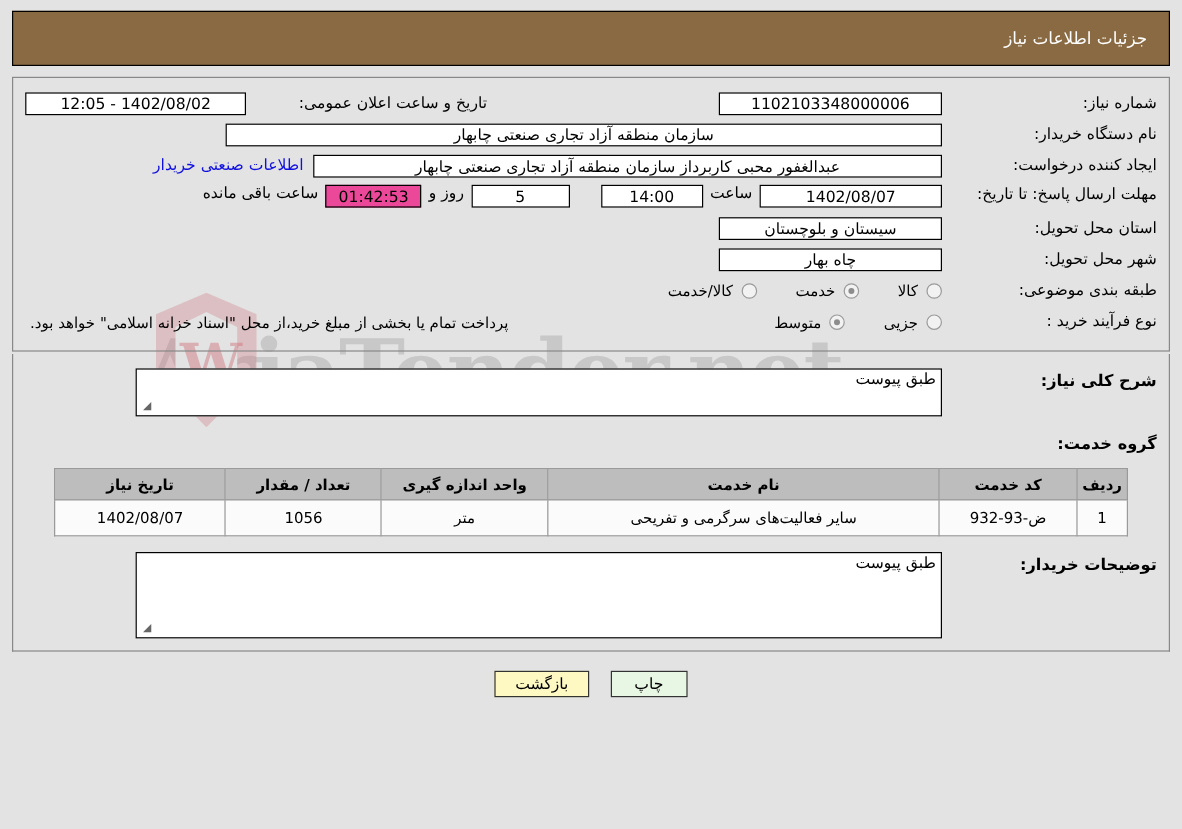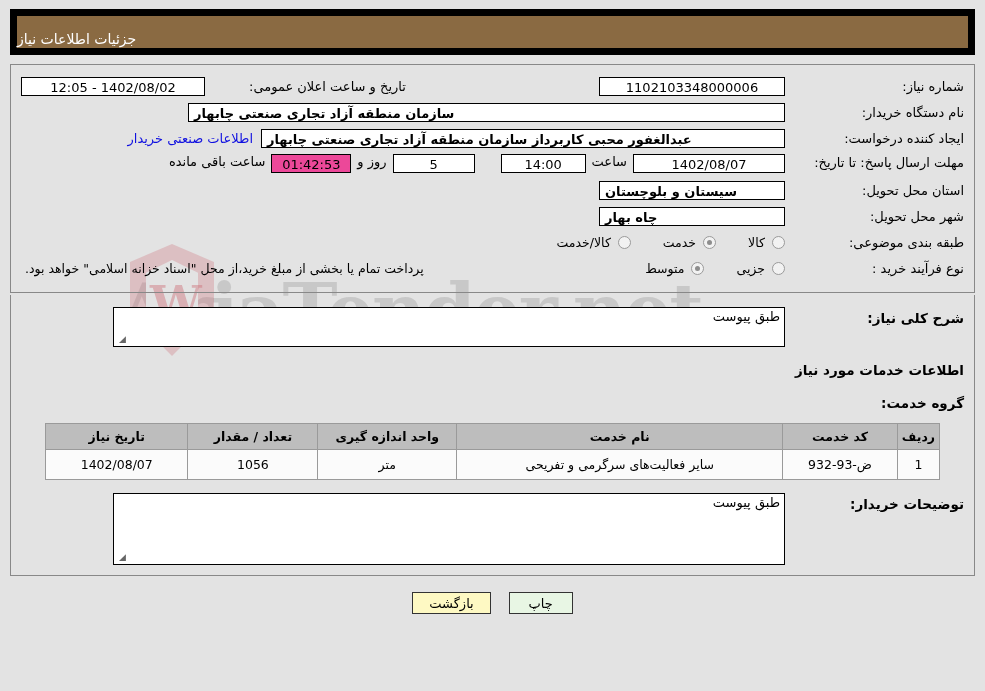--- a/index.html
+++ b/index.html
@@ -81,14 +81,14 @@
   
   #titlebar {
     background: #8a6a42;
-    border: 7px solid #000000;
+    border: 1px solid #000000;
     height: 46px;
     line-height: 46px;
     color: #ffffff;
     font-size: 14px;
     padding: 0 18px 0 0;
     box-sizing: border-box;
-    text-align: left;
+    text-align: right;
   }
 
   

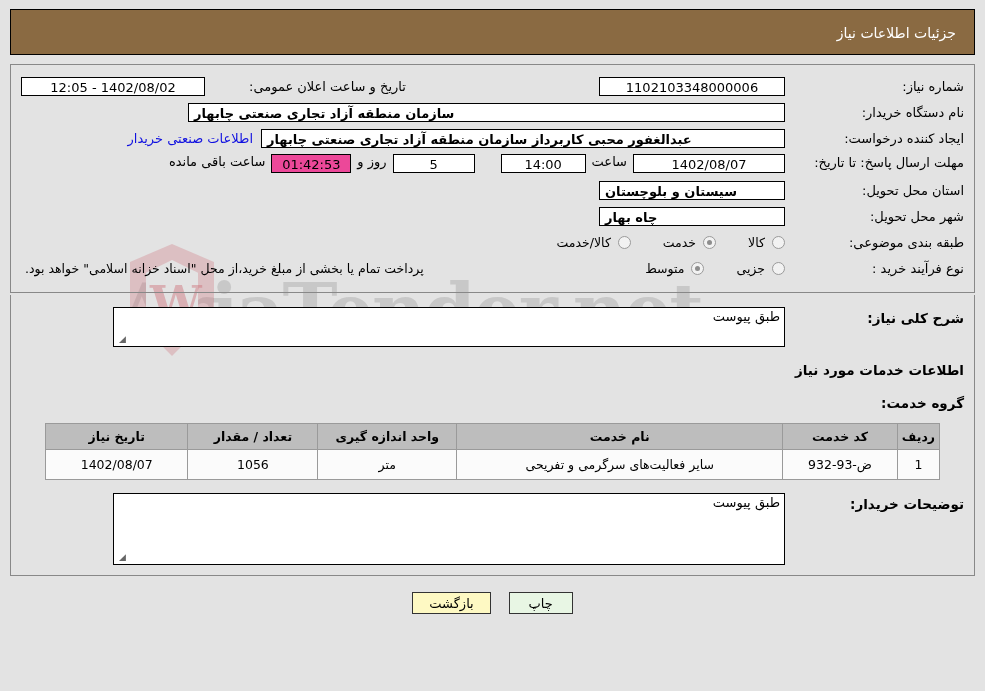--- a/index.html
+++ b/index.html
@@ -134,7 +134,7 @@
     overflow: hidden;
     color: #000;
   }
-  .fld.rtl-right { text-align: left; font-weight: bold; }
+  .fld.rtl-right { text-align: center; }
   .fld.cream { background: #ec4899; }
 
   .inline-lbl {

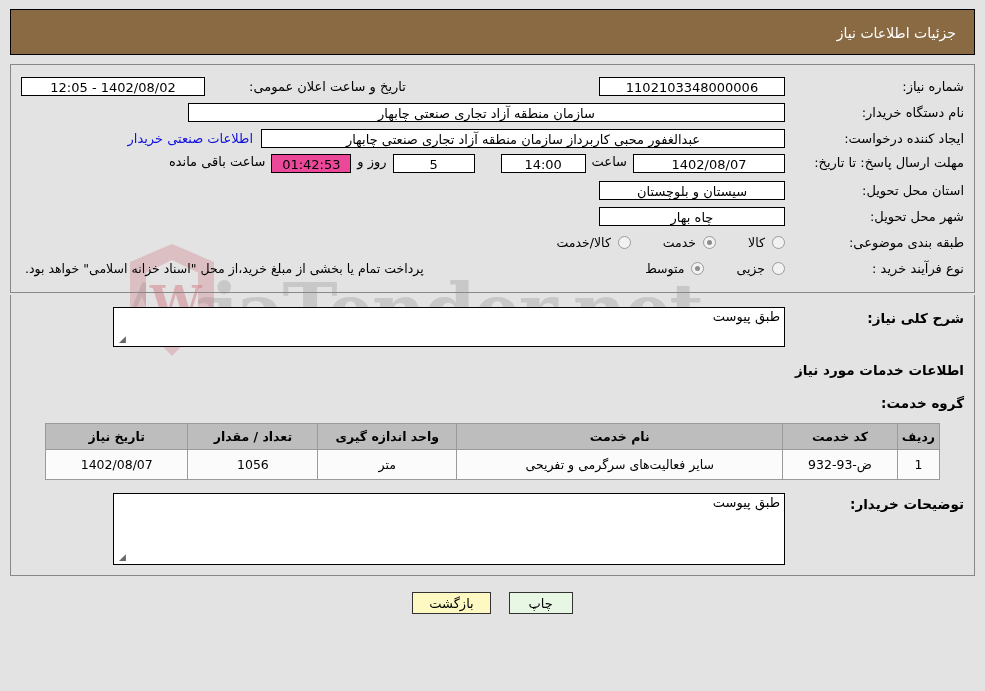--- a/index.html
+++ b/index.html
@@ -348,9 +348,6 @@
       </div>
     </div>
 
-    <div class="frow" style="margin-bottom:12px;">
-      <div class="lbl bold-lbl" style="width:auto; padding-right:0;">اطلاعات خدمات مورد نیاز</div>
-    </div>
 
     <div class="frow" style="margin-bottom:6px;">
       <div class="lbl bold-lbl" style="width:150px;">گروه خدمت:</div>

